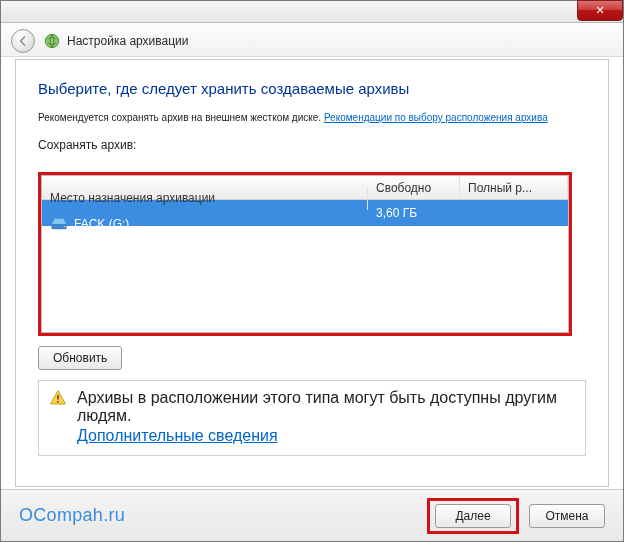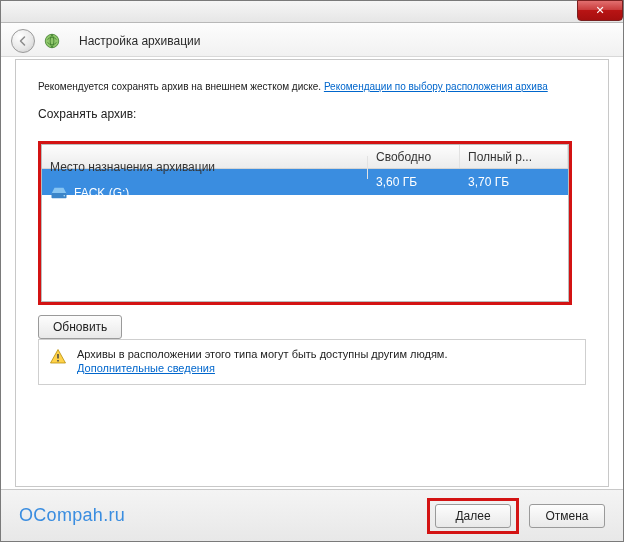--- a/index.html
+++ b/index.html
@@ -47,7 +47,7 @@
   }
   .back-btn svg { width: 12px; height: 12px; }
   .globeicon { margin-right: 6px; display: flex; }
-  .header-title { font-size: 12px; color: #2a2a2a; margin-left: 12px; }
+  .header-title { font-size: 12px; color: #2a2a2a; }
 
   
   .content {

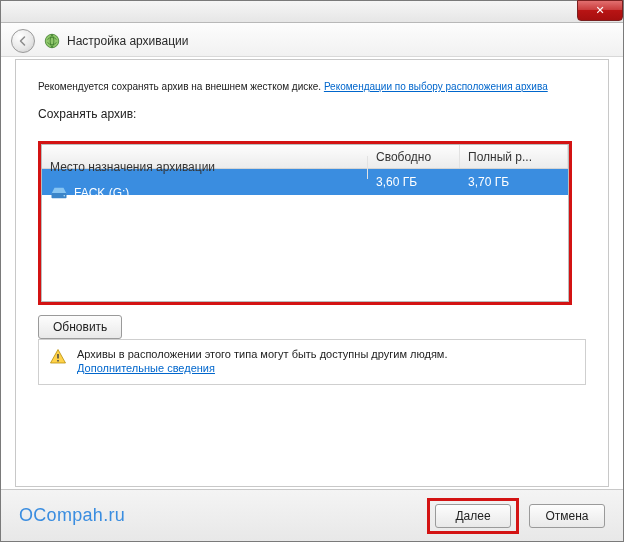--- a/index.html
+++ b/index.html
@@ -152,6 +152,7 @@
   </div>
 
   <div class="content">
+    <div class="heading">Выберите, где следует хранить создаваемые архивы</div>
 
     <div class="para">
       <span>Рекомендуется сохранять архив на внешнем жестком диске. </span><span class="link">Рекомендации по выбору расположения архива</span>

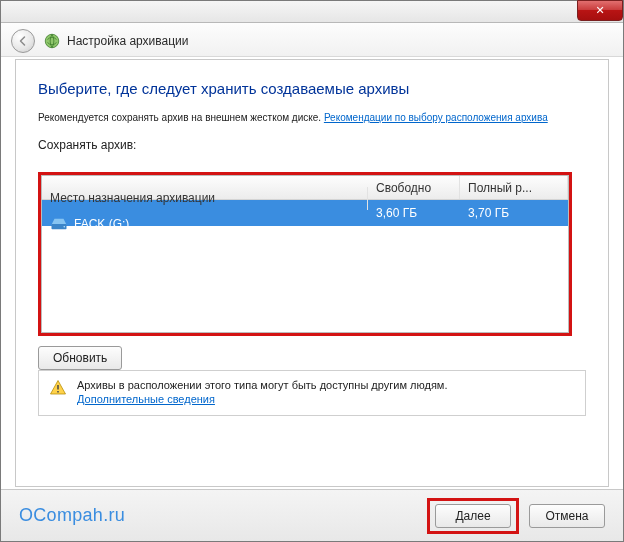--- a/index.html
+++ b/index.html
@@ -179,7 +179,6 @@
             <span>FACK (G:)</span>
           </div>
           <div class="col col-free">3,60 ГБ</div>
-          <div class="col col-total">3,70 ГБ</div>
         </div>
       </div>
     </div>

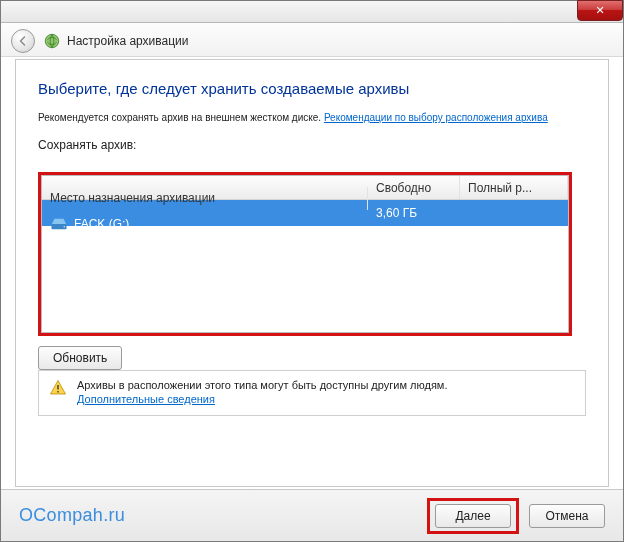--- a/index.html
+++ b/index.html
@@ -103,10 +103,11 @@
 
   
   .warn {
+    margin-top: 10px;
     border: 1px solid #cfcfcf;
     padding: 8px 10px 10px 10px;
     display: flex; gap: 10px;
-    font-size: 11px; color: #222;
+    font-size: 16px; color: #222;
   }
   .warn-icon { flex: 0 0 18px; }
   .warn-body .link { display: inline-block; margin-top: 2px; }

